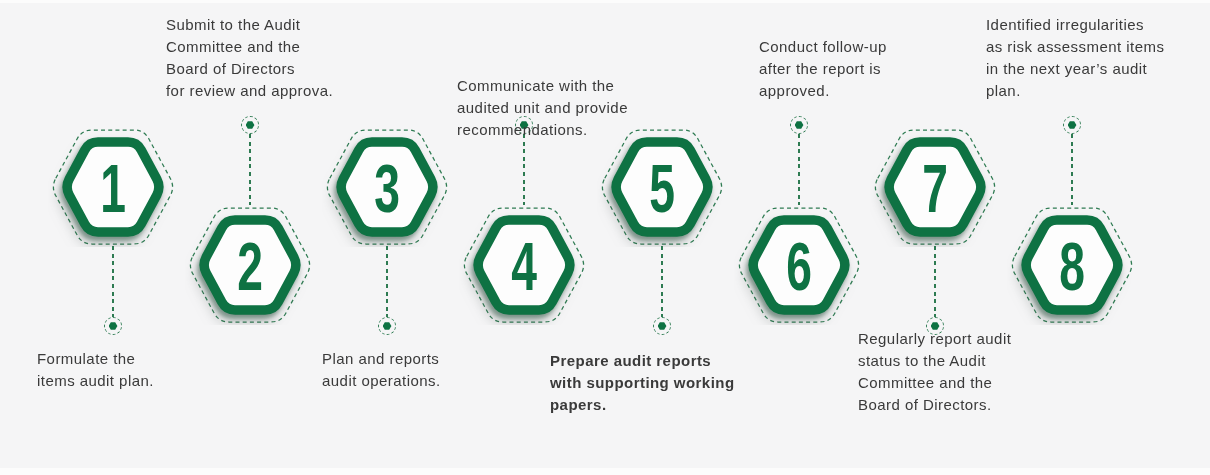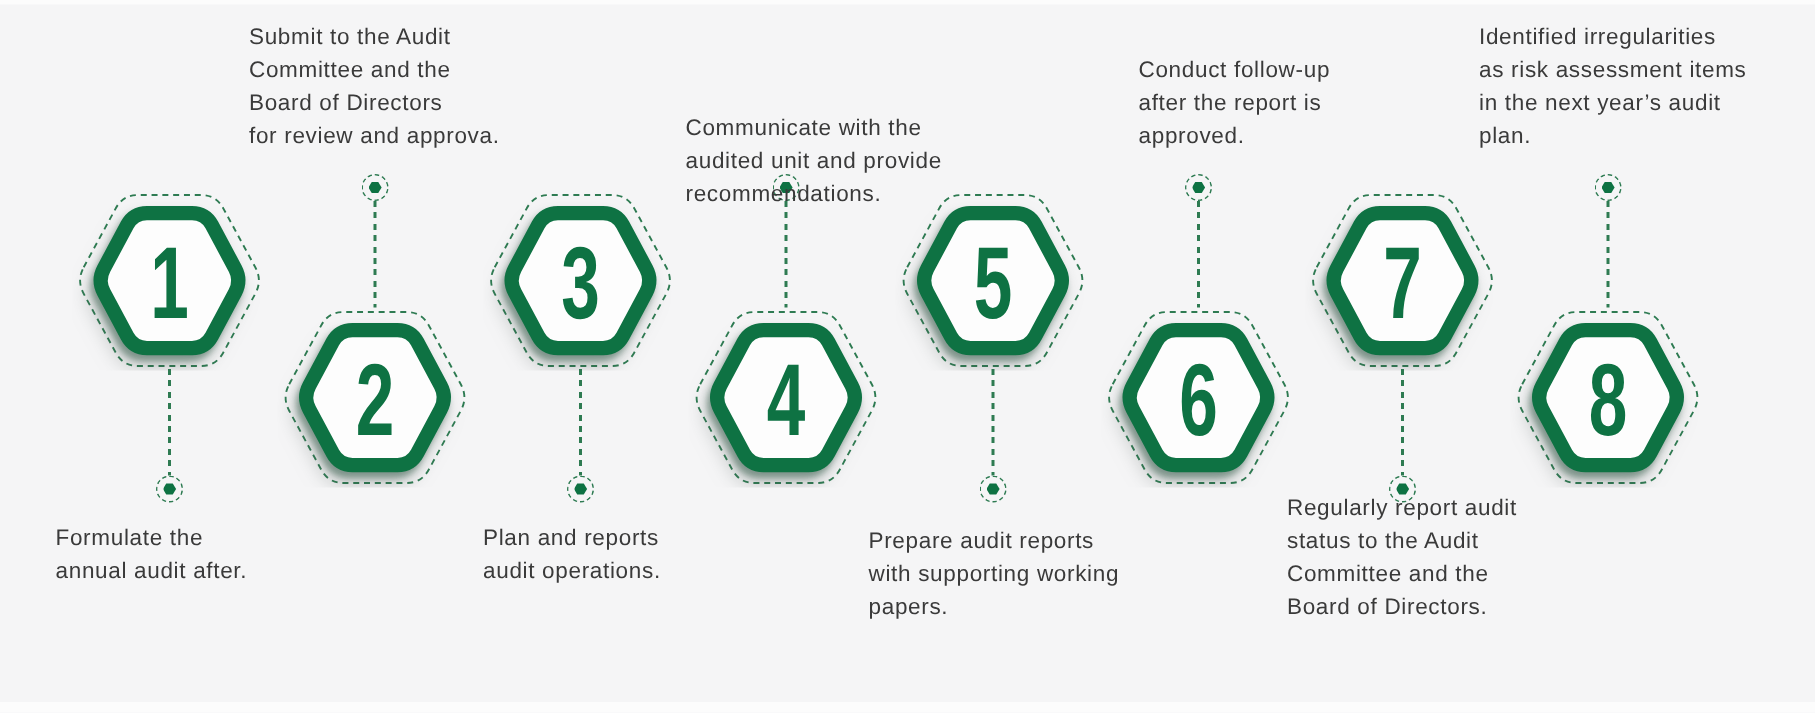--- a/index.html
+++ b/index.html
@@ -89,7 +89,7 @@
         <div class="endpoint-dot"></div>
       </div>
     <div class="desc" style="left:37px;top:348px;">Formulate the
-annual audit after.</div>
+items audit plan.</div>
   </div>
 
   <div>

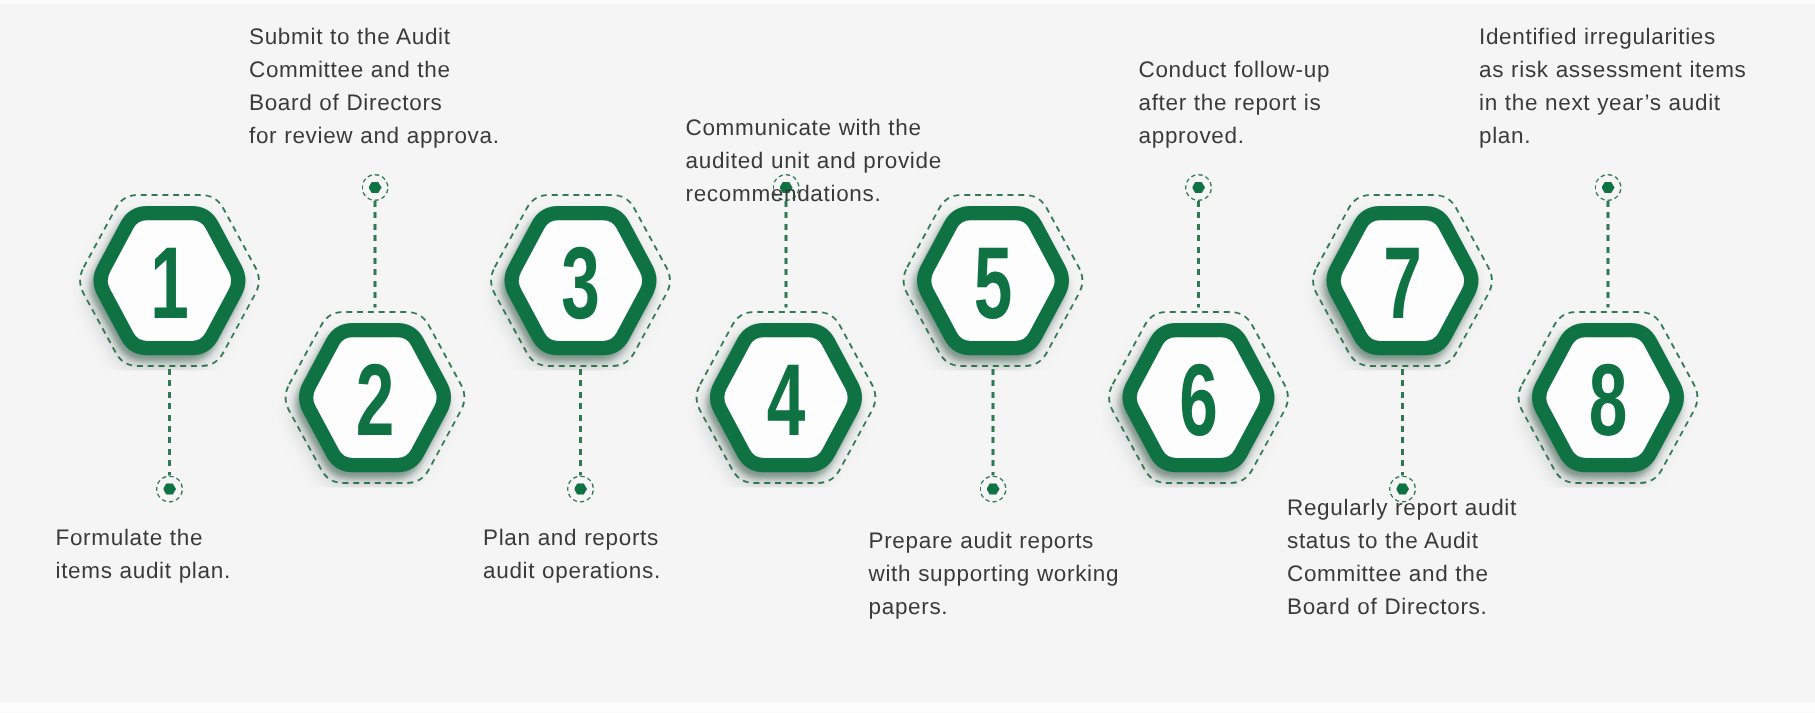--- a/index.html
+++ b/index.html
@@ -155,7 +155,7 @@
     <div class="endpoint" style="left:653px;top:317px;">
         <div class="endpoint-dot"></div>
       </div>
-    <div class="desc" style="left:579px;top:350px;">Prepare audit reports
+    <div class="desc" style="left:550px;top:350px;font-weight:bold;">Prepare audit reports
 with supporting working
 papers.</div>
   </div>

